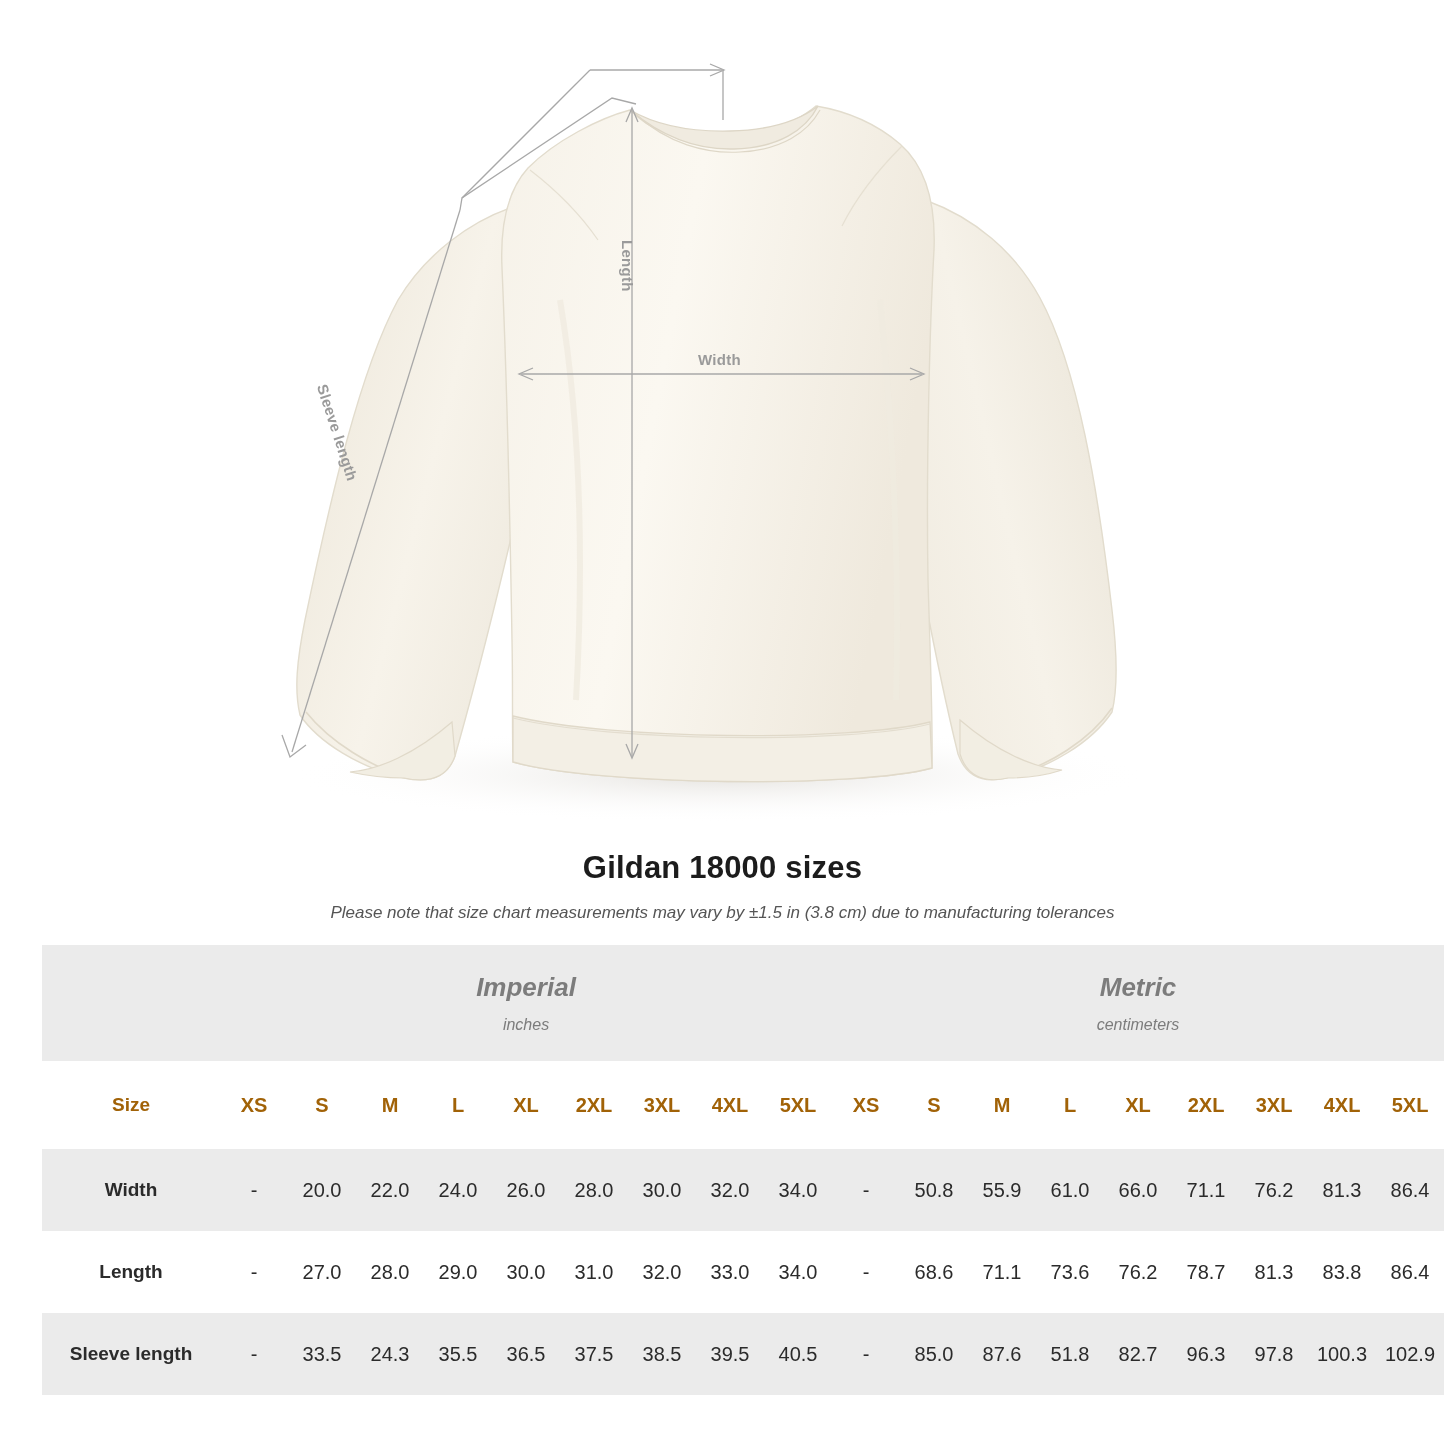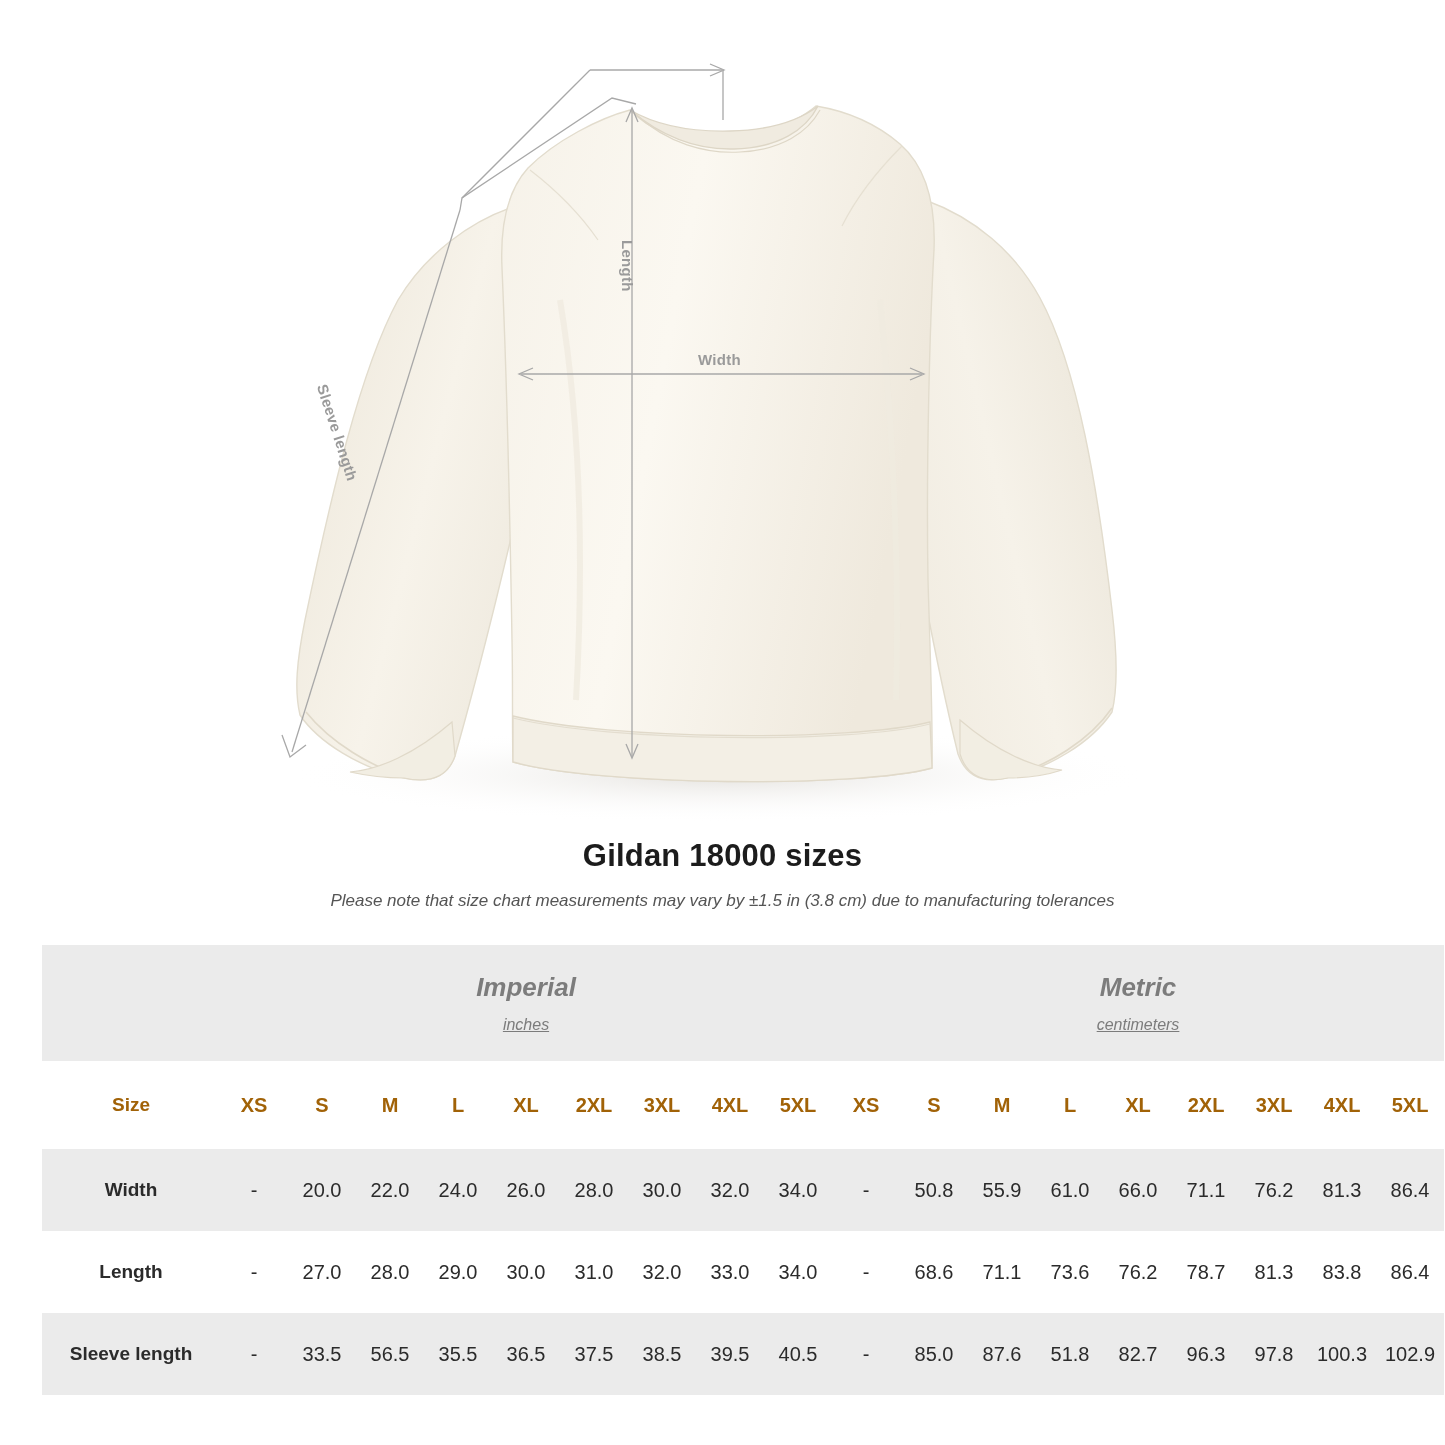--- a/index.html
+++ b/index.html
@@ -60,7 +60,7 @@
     font-size: 31px;
     font-weight: bold;
     color: #1c1c1c;
-    margin: 0;
+    margin: 12px;
     letter-spacing: 0.2px;
   }
   #chart-note {

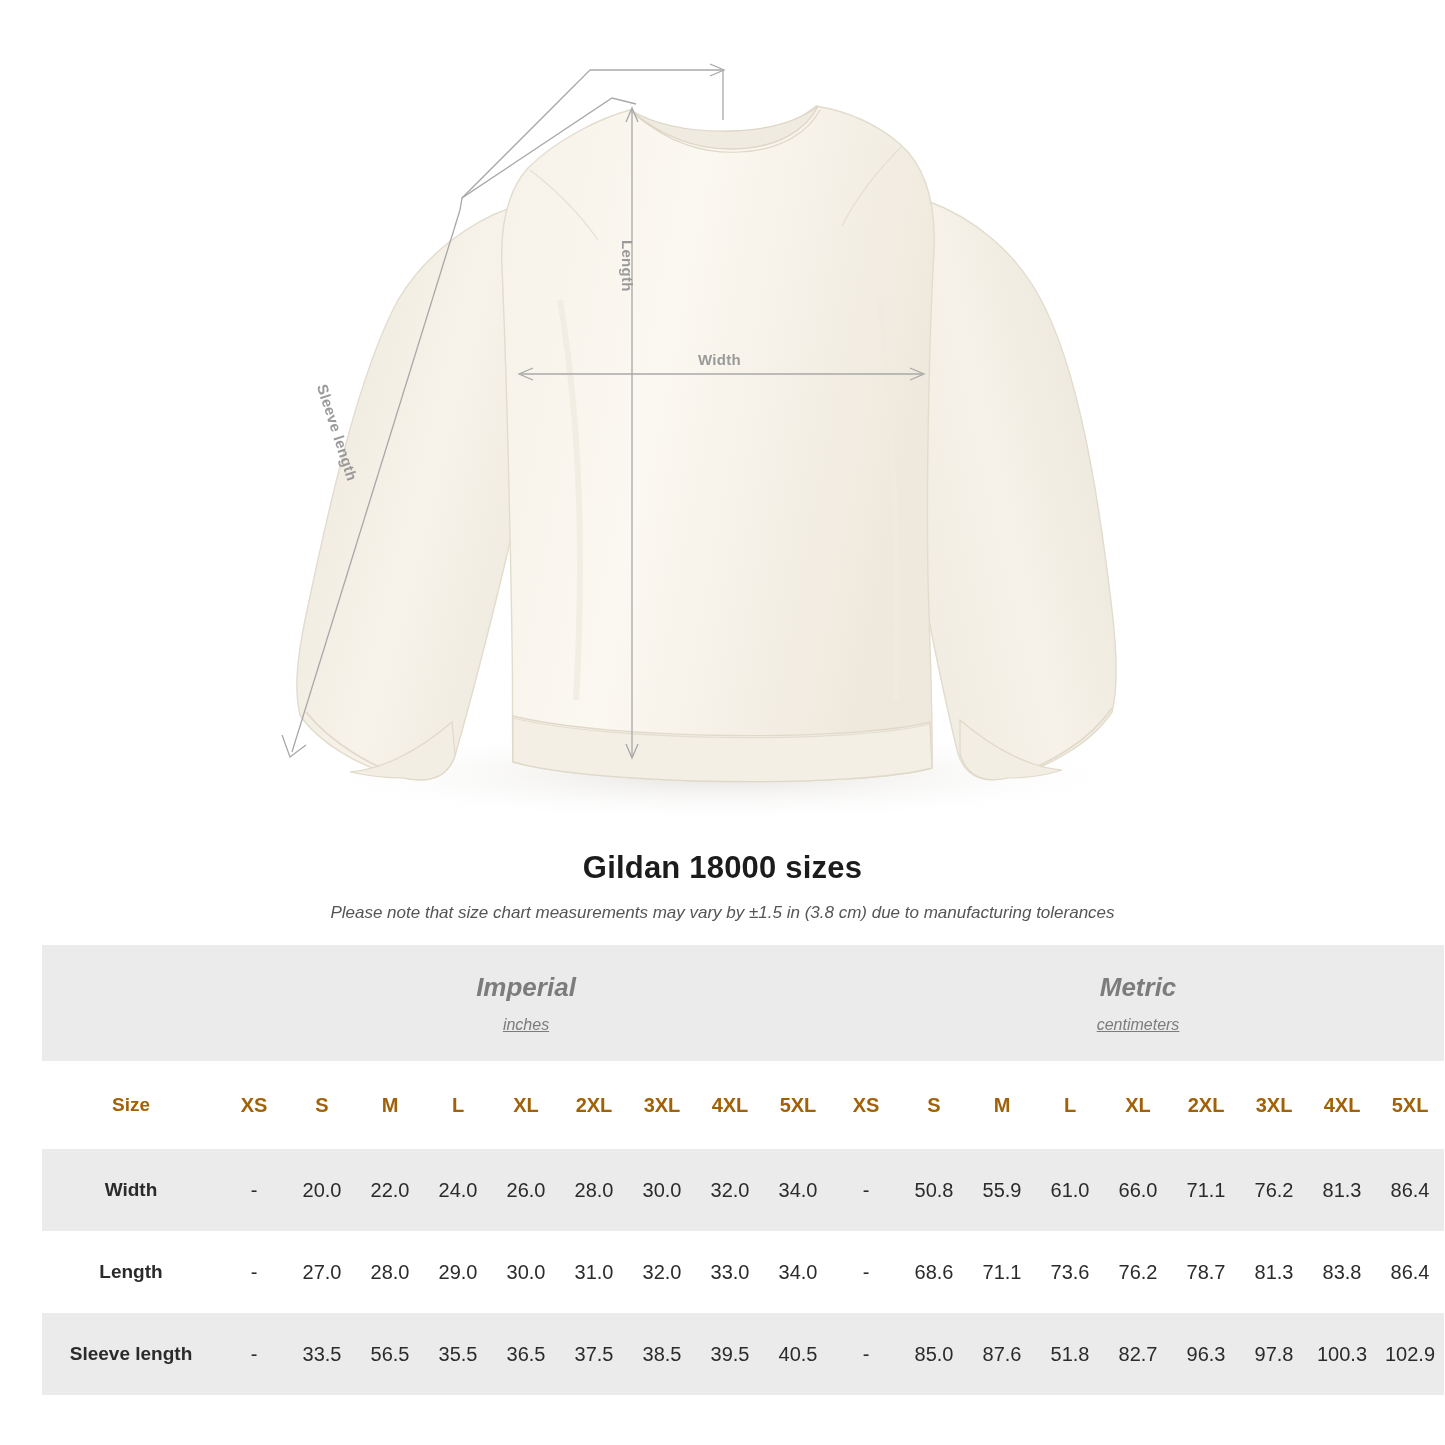--- a/index.html
+++ b/index.html
@@ -105,7 +105,6 @@
     font-style: italic;
     color: #7c7c7c;
     margin-top: 12px;
-    text-decoration: underline;
   }
   .size-row td {
     height: 88px;

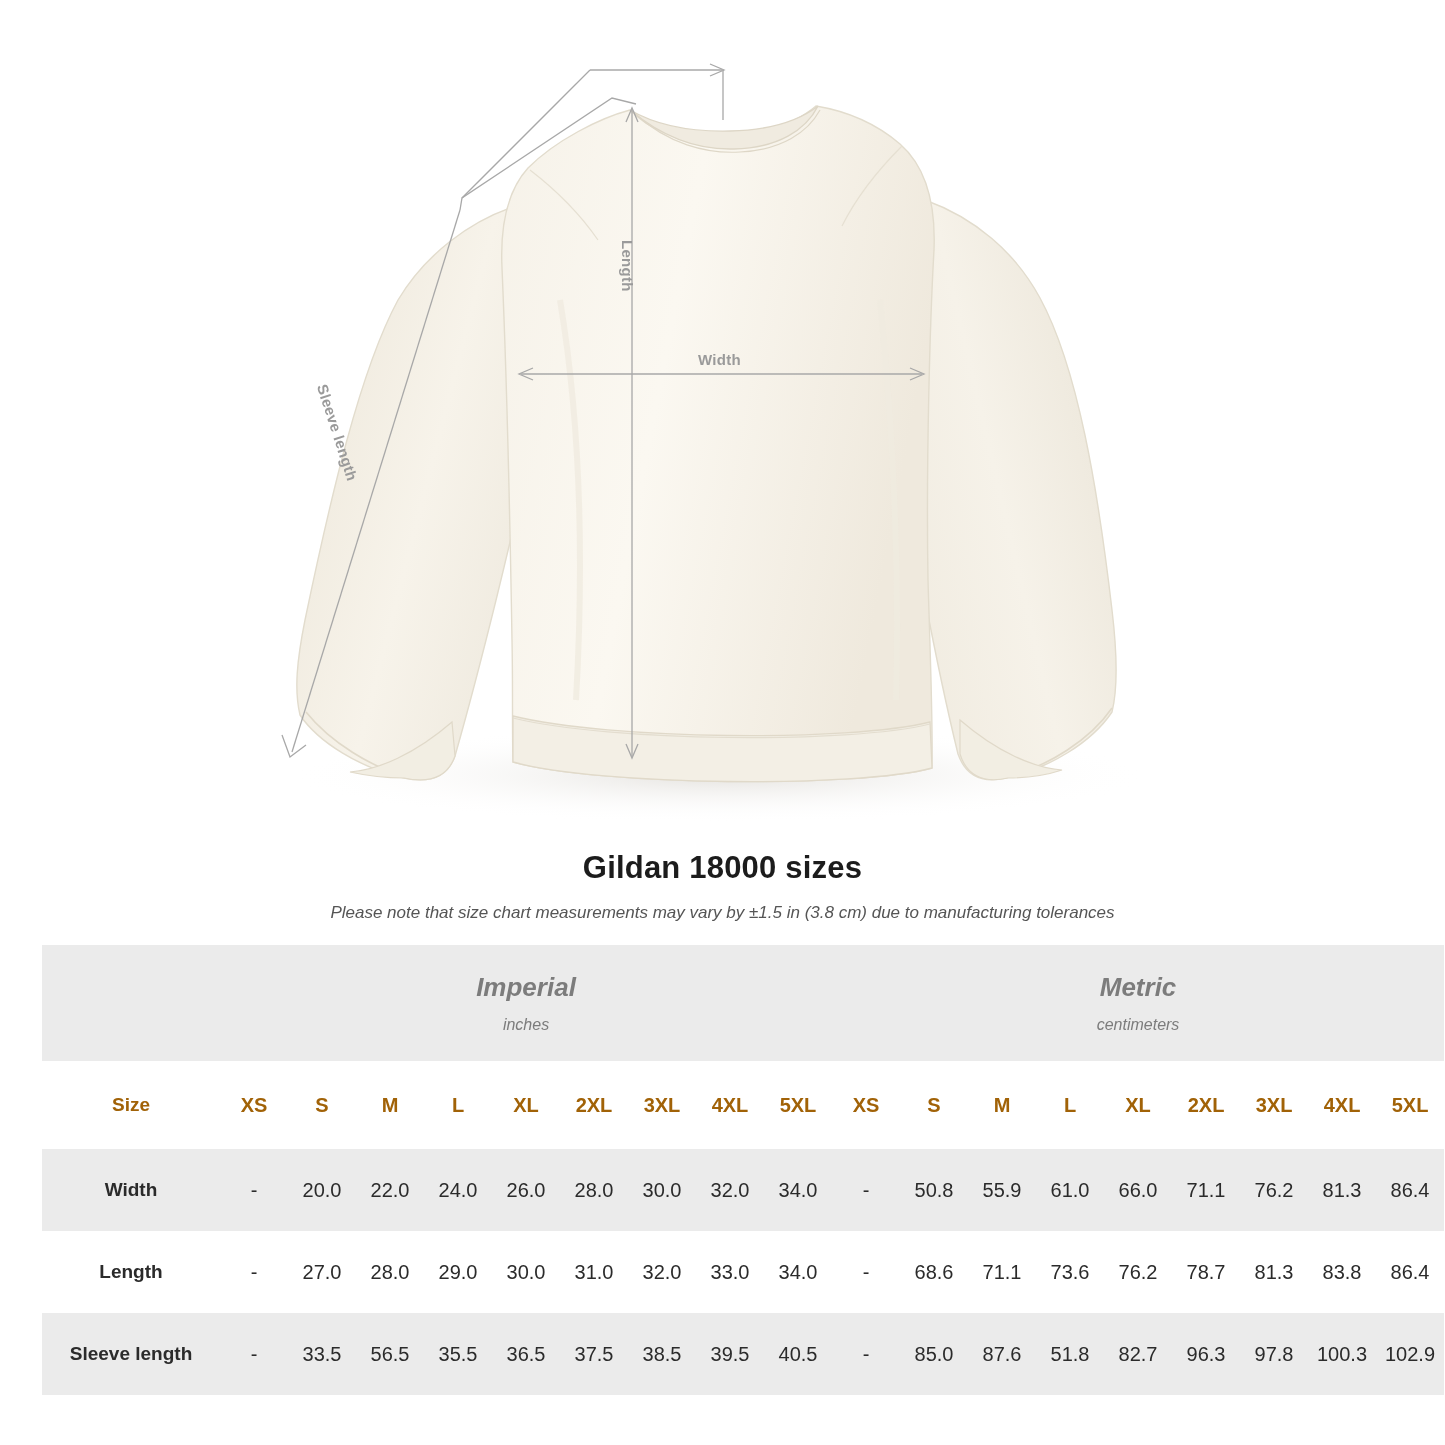--- a/index.html
+++ b/index.html
@@ -357,7 +357,7 @@
         <td class="rowhead">Sleeve length</td>
         <td>-</td>
         <td>33.5</td>
-        <td>56.5</td>
+        <td>24.3</td>
         <td>35.5</td>
         <td>36.5</td>
         <td>37.5</td>

